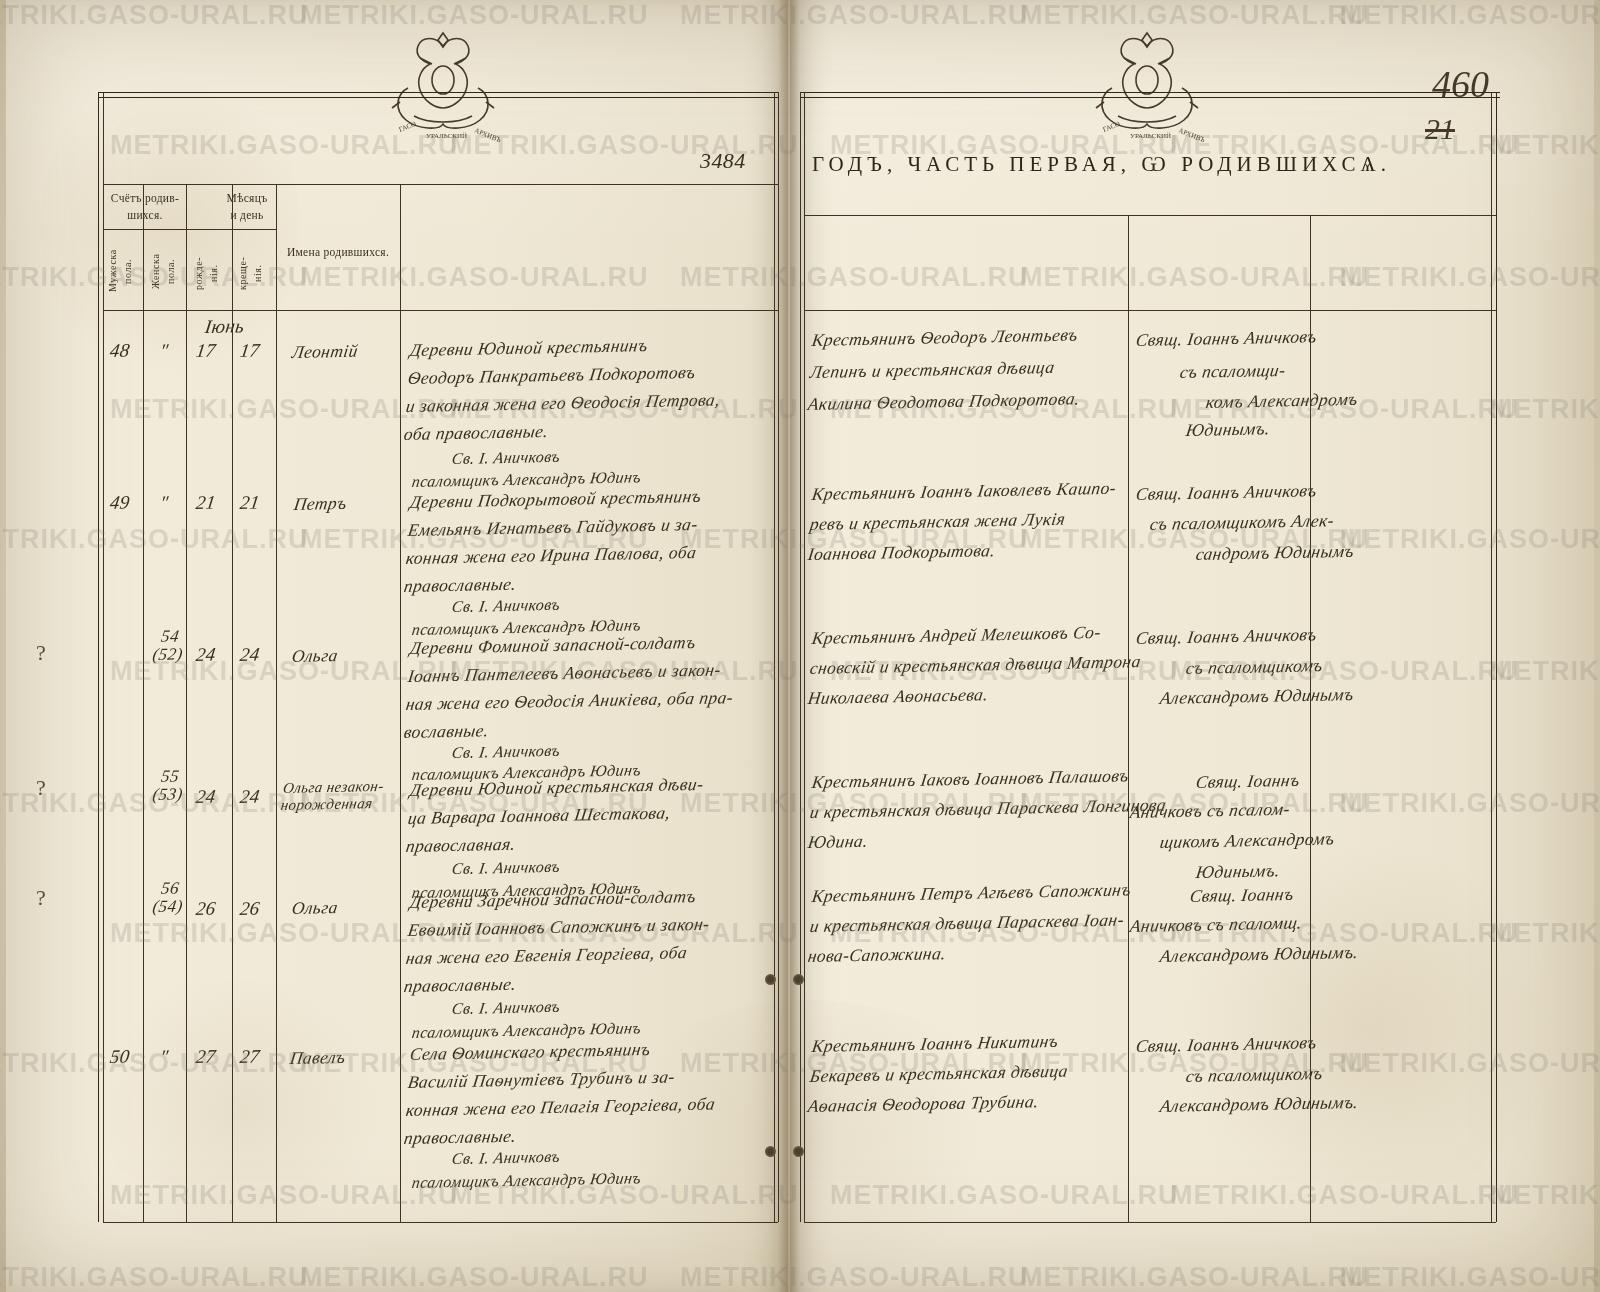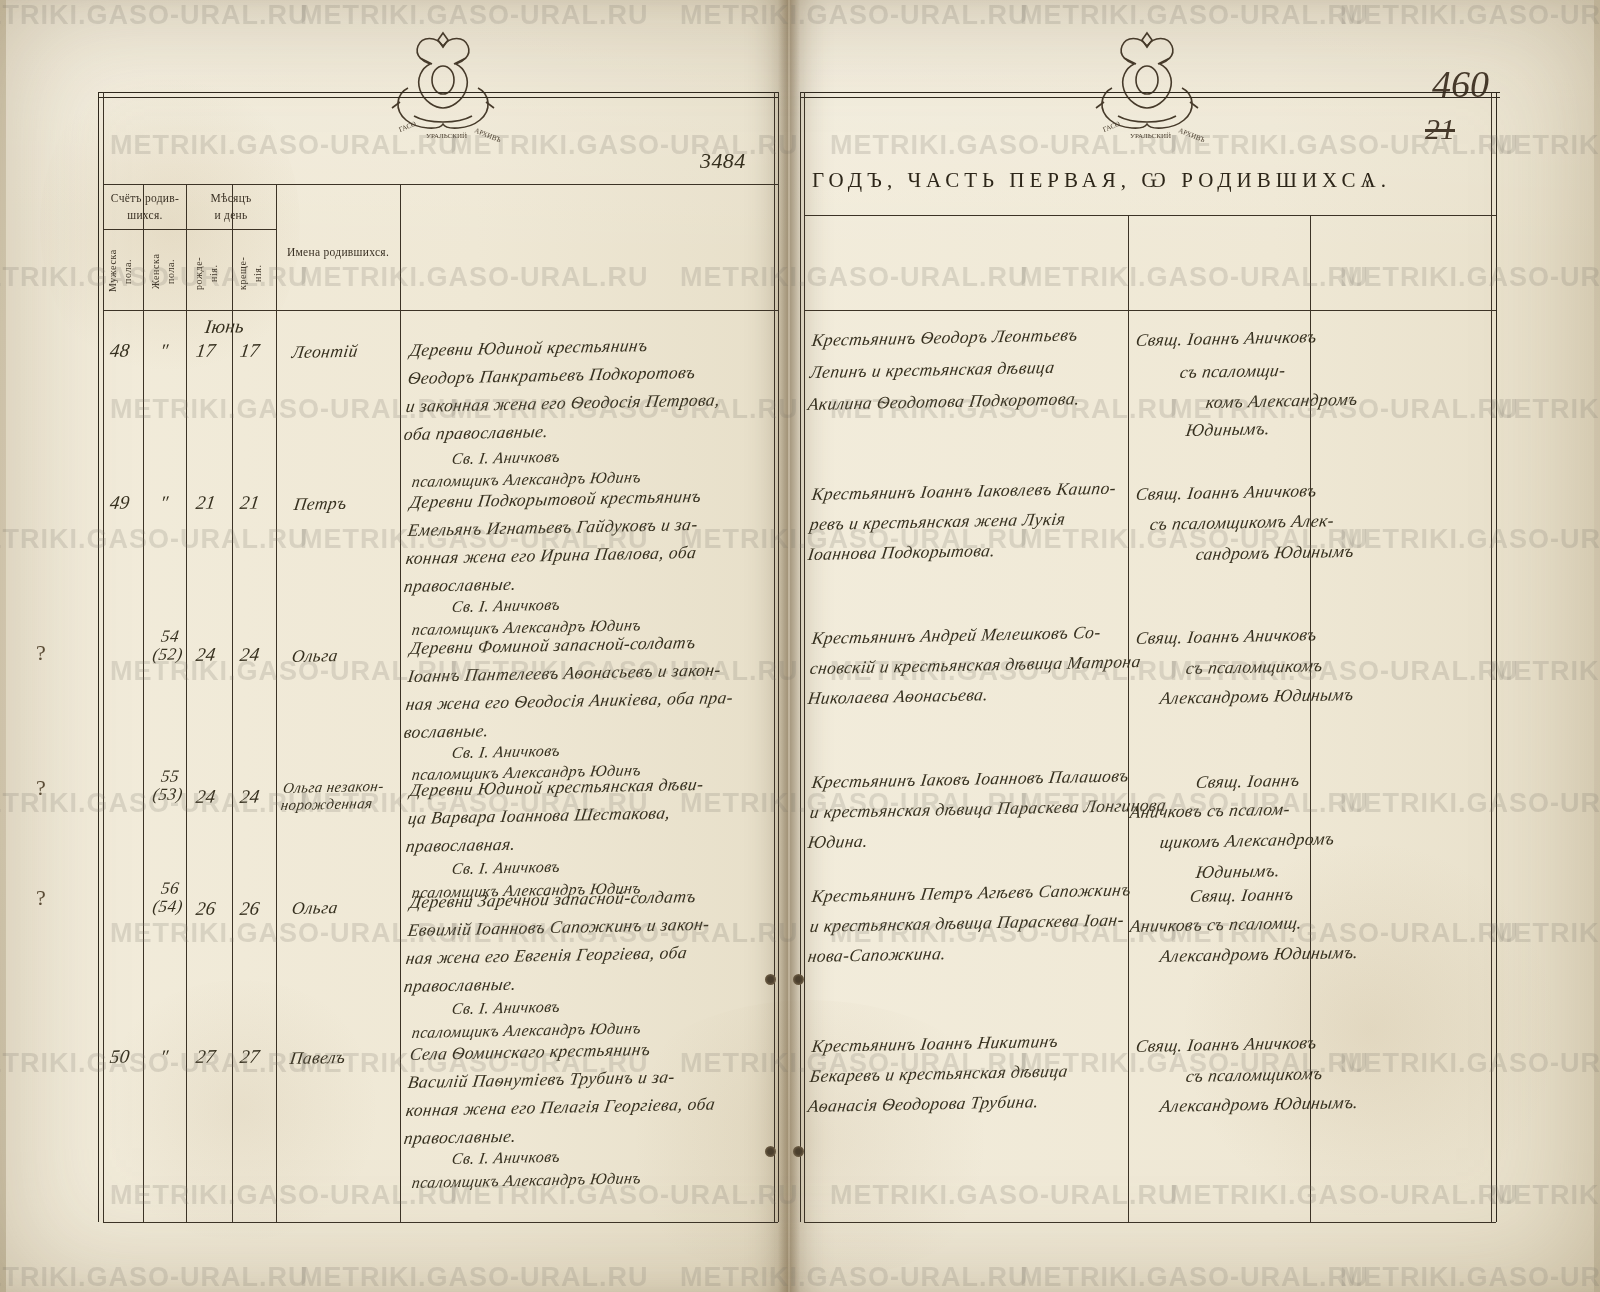--- a/index.html
+++ b/index.html
@@ -199,7 +199,7 @@
   <div class="folio" style="left:1425px; top:112px; font-size:30px; text-decoration:line-through;">21</div>
 
   <div class="hw" style="left:700px; top:148px; font-size:22px;">3484</div>
-  <div class="title-line" style="left:812px; top:168px;">ГОДЪ, ЧАСТЬ ПЕРВАЯ, Ѡ РОДИВШИХСѦ.</div>
+  <div class="title-line" style="left:812px; top:152px;">ГОДЪ, ЧАСТЬ ПЕРВАЯ, Ѡ РОДИВШИХСѦ.</div>
 
   <div class="ink hline thick" style="left:98px; top:92px; width:680px;"></div>
   <div class="ink hline thick" style="left:98px; top:97px; width:680px;"></div>

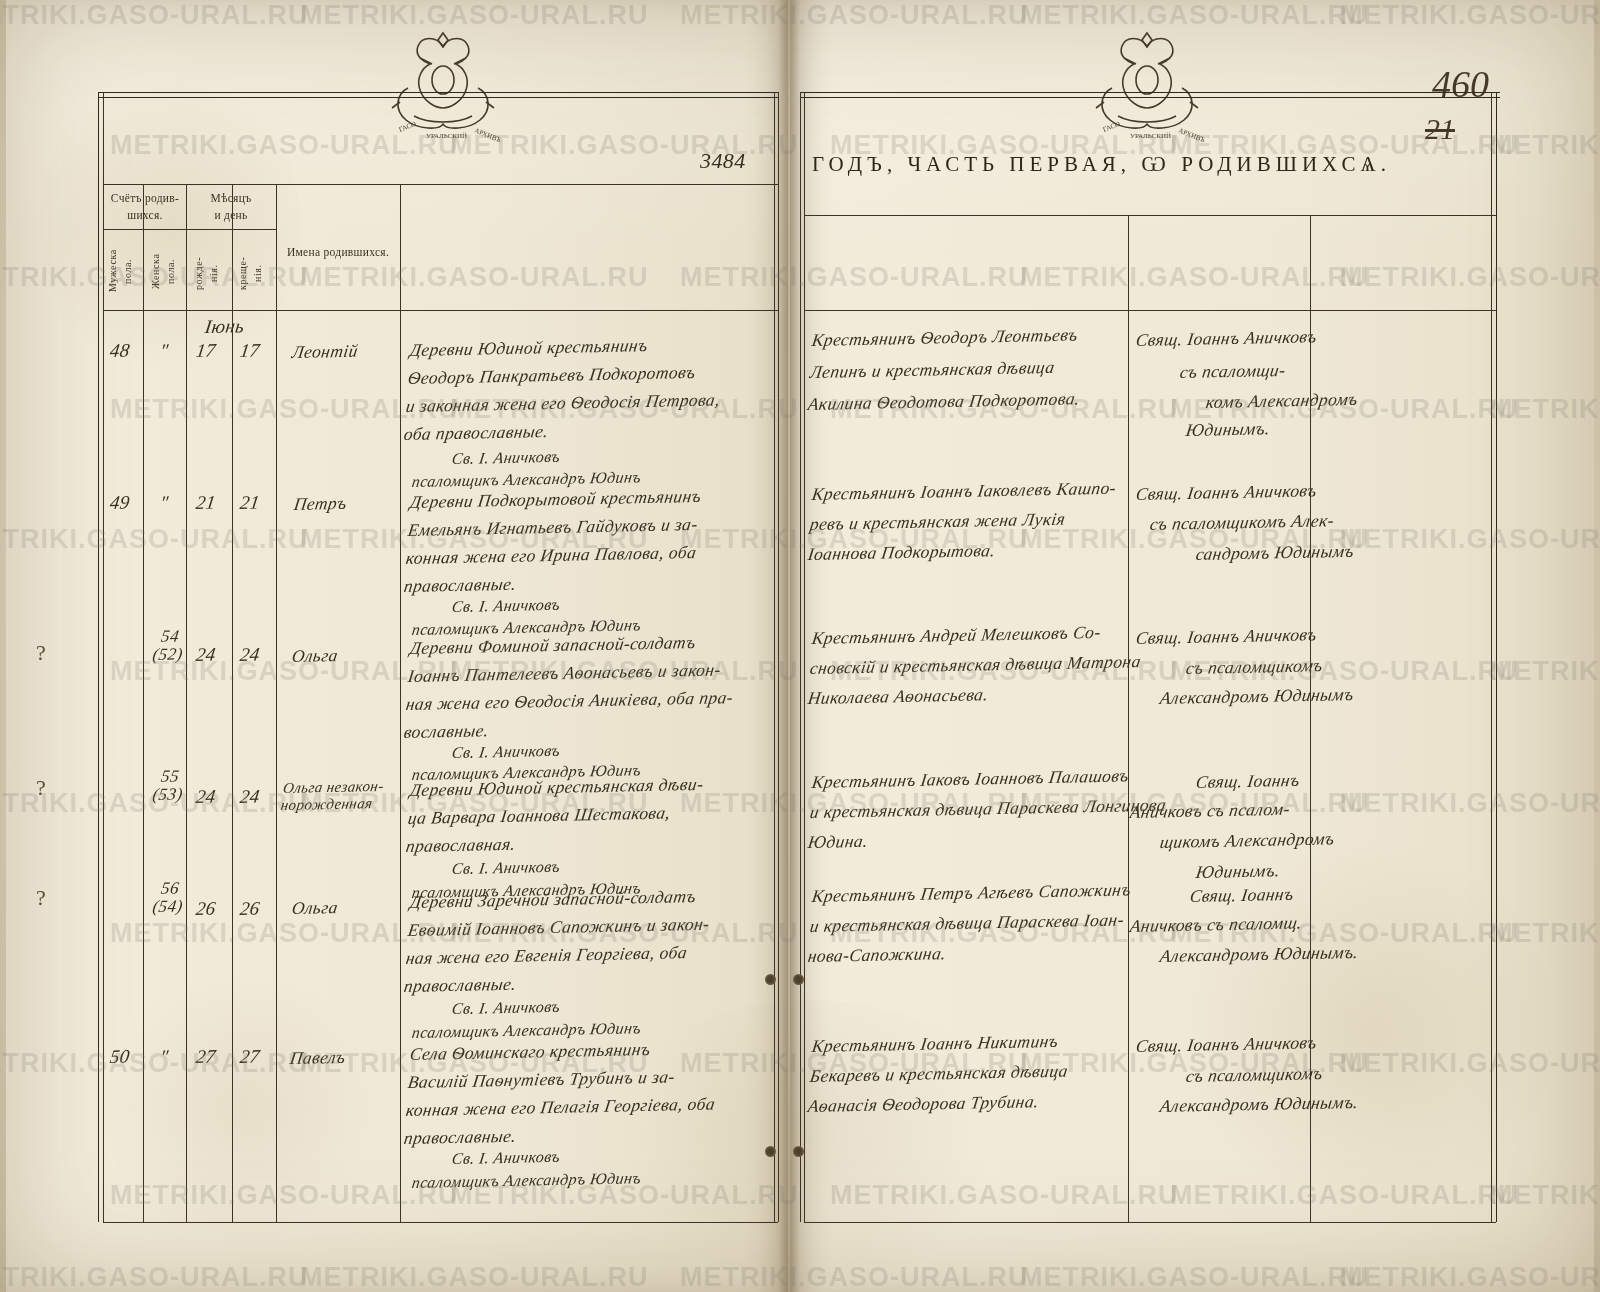--- a/index.html
+++ b/index.html
@@ -219,7 +219,7 @@
   <div class="ink vline" style="left:400px; top:184px; height:1038px;"></div>
 
   <div class="colhead" style="left:104px; top:190px; width:82px;">Счётъ родив-<br>шихся.</div>
-  <div class="colhead" style="left:188px; top:190px; width:86px;">Мѣсяцъ<br>и день</div>
+  <div class="colhead" style="left:204px; top:190px; width:86px;">Мѣсяцъ<br>и день</div>
   <div class="colhead vert" style="left:106px; top:236px; height:70px; width:36px; font-size:10px;">Мужеска<br>пола.</div>
   <div class="colhead vert" style="left:149px; top:236px; height:70px; width:36px; font-size:10px;">Женска<br>пола.</div>
   <div class="colhead vert" style="left:192px; top:240px; height:66px; width:36px; font-size:10px;">рожде-<br>нiя.</div>

